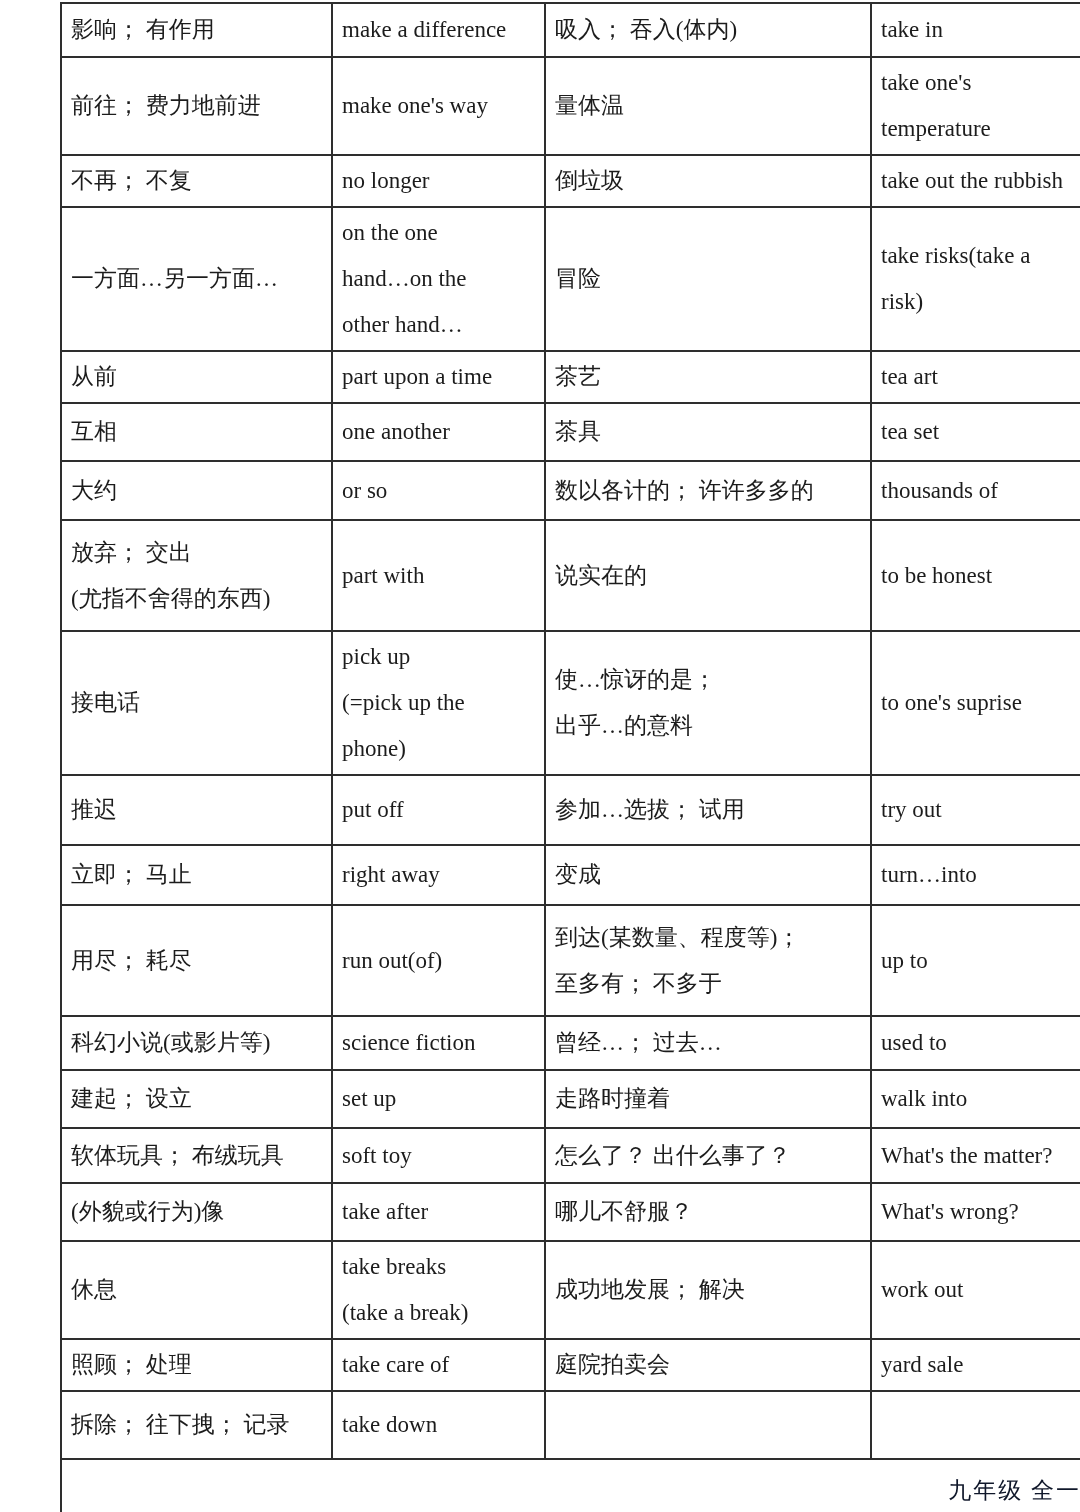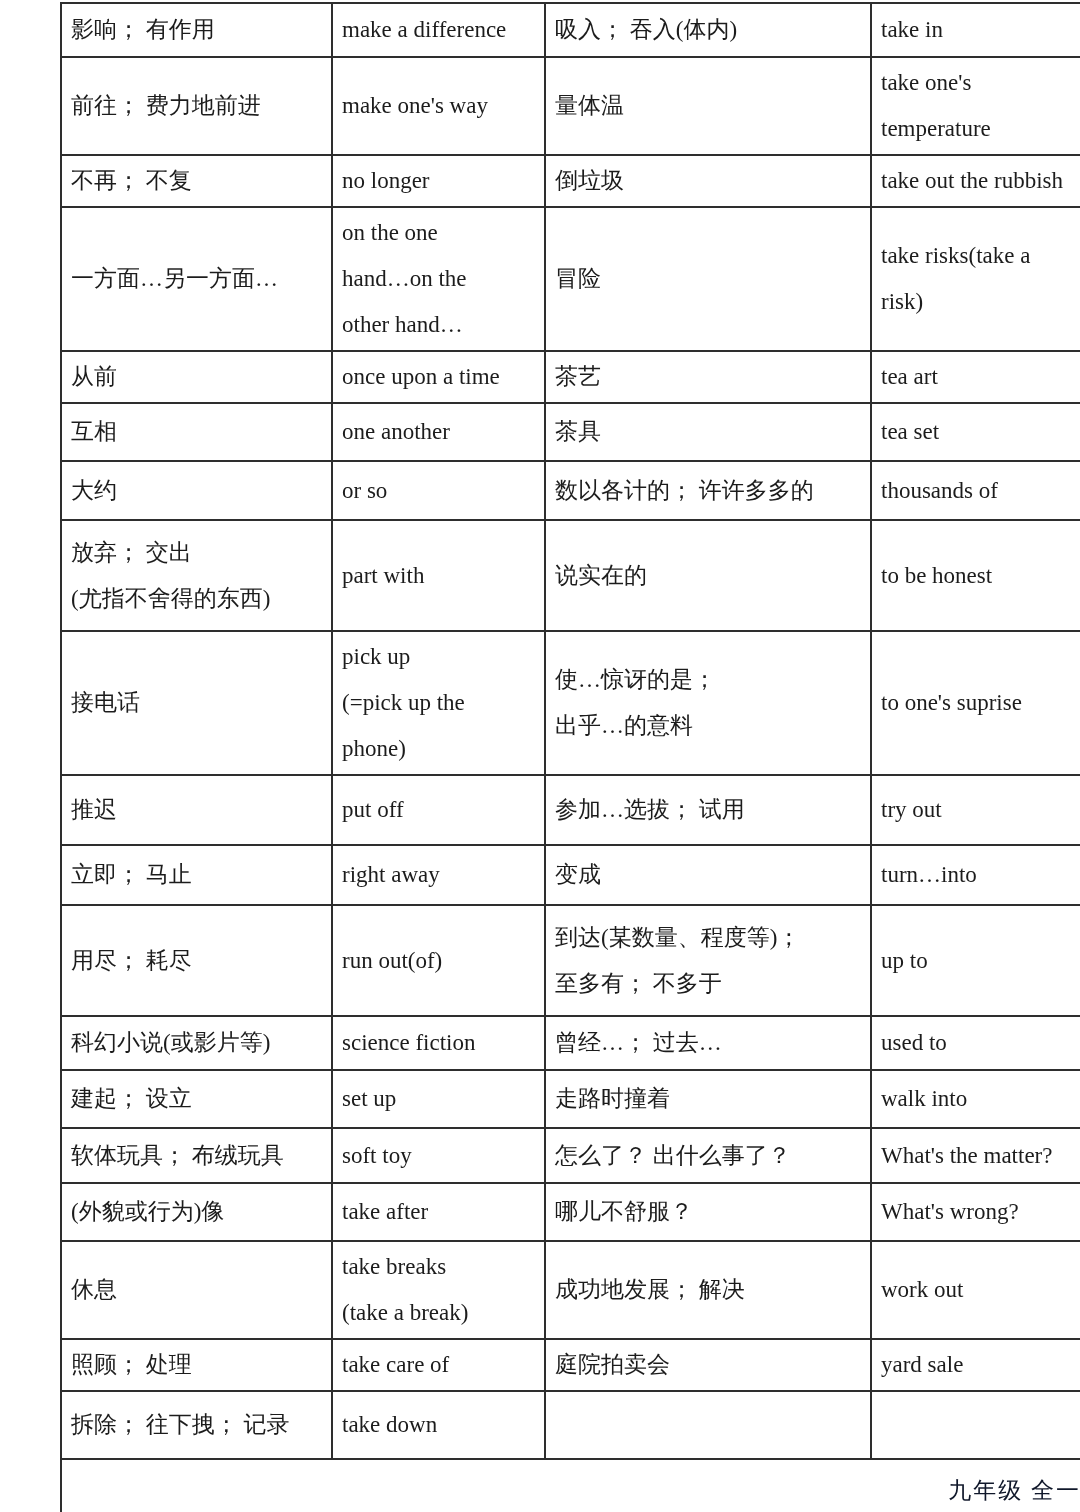--- a/index.html
+++ b/index.html
@@ -89,7 +89,7 @@
       </tr>
       <tr style="height:44px">
         <td>从前</td>
-        <td class="en">once upon a time</td>
+        <td class="en">part upon a time</td>
         <td>茶艺</td>
         <td class="en">tea art</td>
       </tr>

